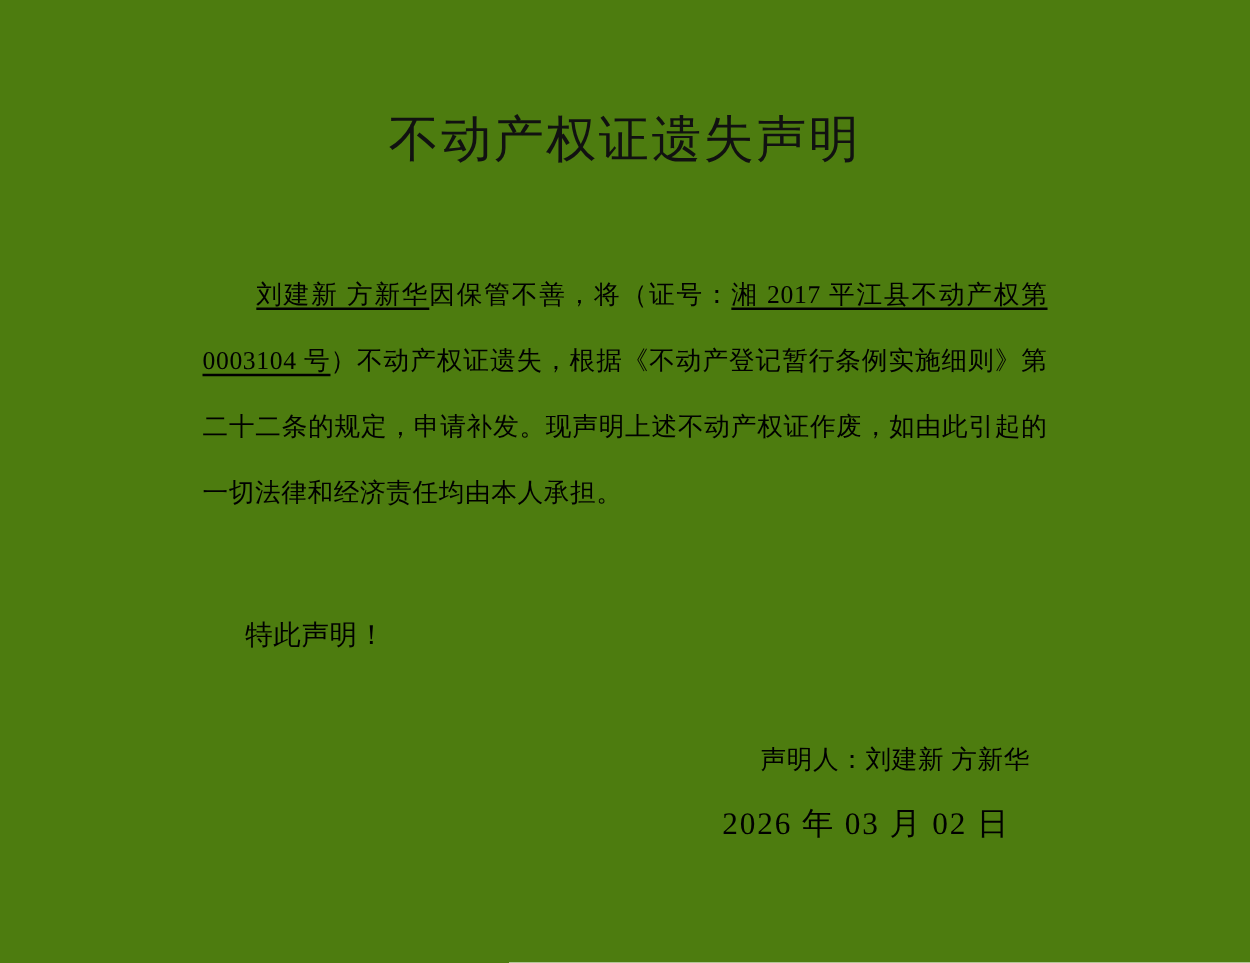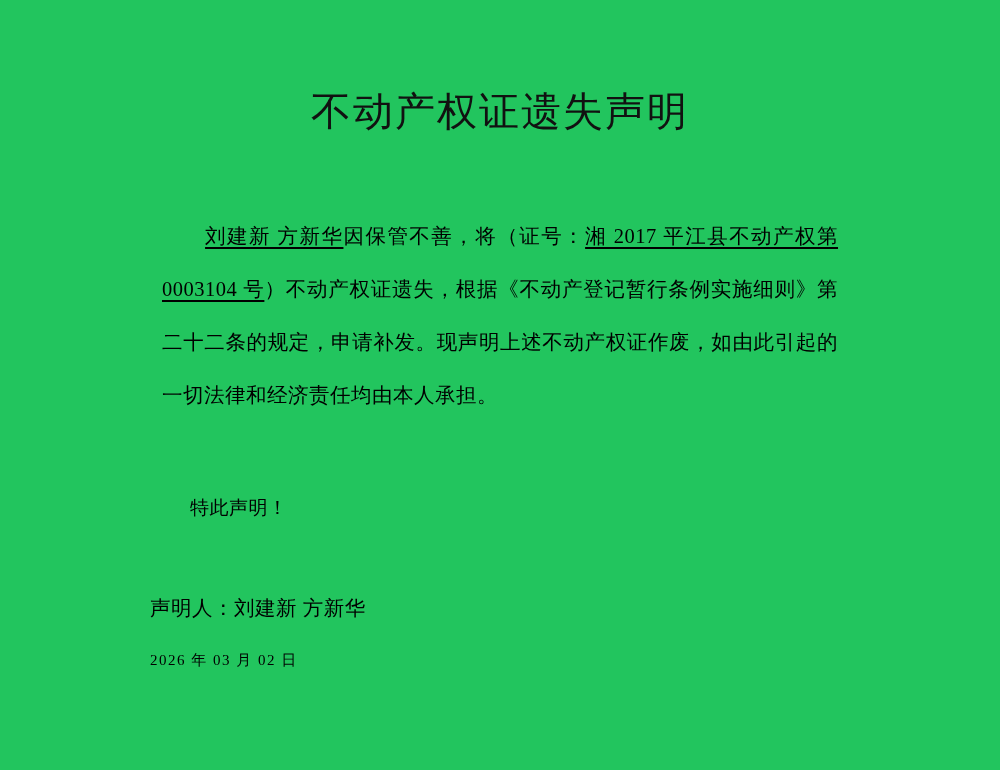--- a/index.html
+++ b/index.html
@@ -19,7 +19,7 @@
     position: relative;
     width: 1000px;
     height: 770px;
-    background: #22c55e;
+    background: #4d7c0f;
     box-sizing: border-box;
   }
   .doc-title {

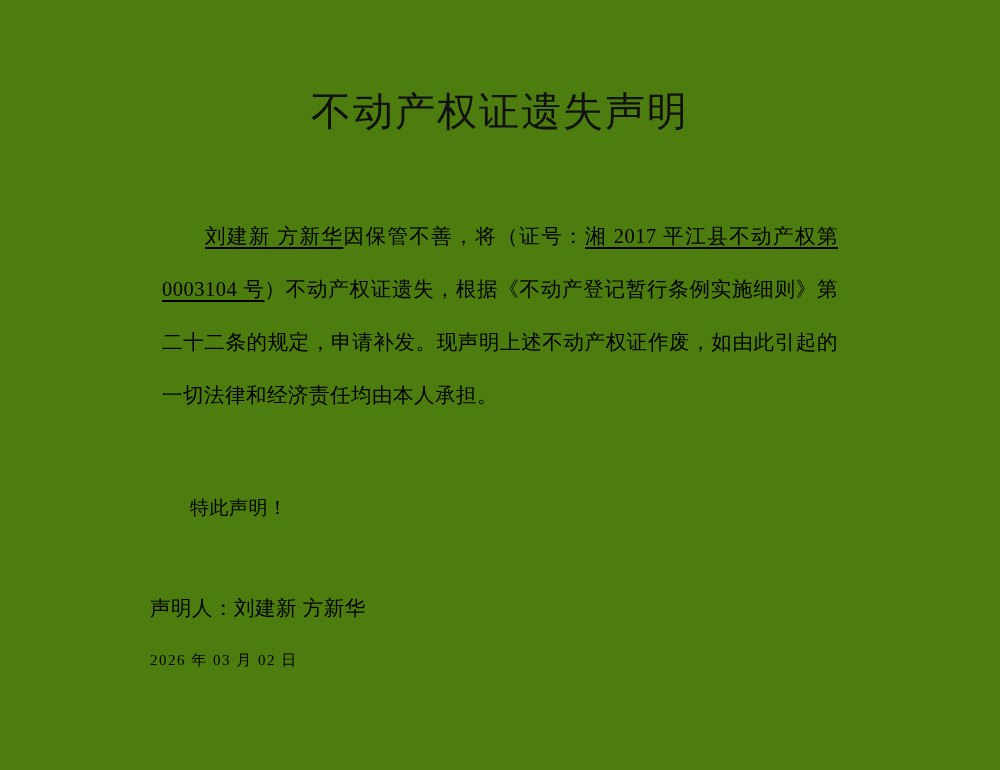--- a/index.html
+++ b/index.html
@@ -51,7 +51,7 @@
     text-underline-offset: 4px;
   }
   .closing {
-    font-size: 19px;
+    font-size: 22px;
     line-height: 53px;
     margin: 0;
     padding-top: 47px;

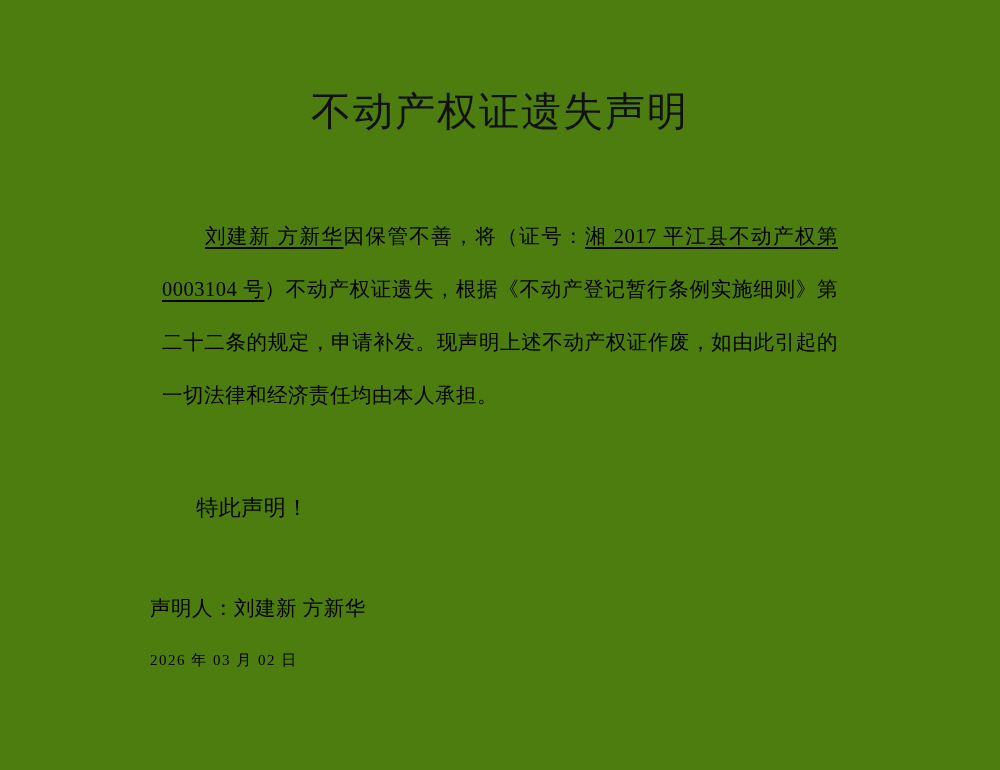--- a/index.html
+++ b/index.html
@@ -62,6 +62,7 @@
     margin: 0 auto;
     width: 700px;
     padding-top: 48px;
+    text-align: right;
   }
   .sign-line {
     font-size: 20.5px;

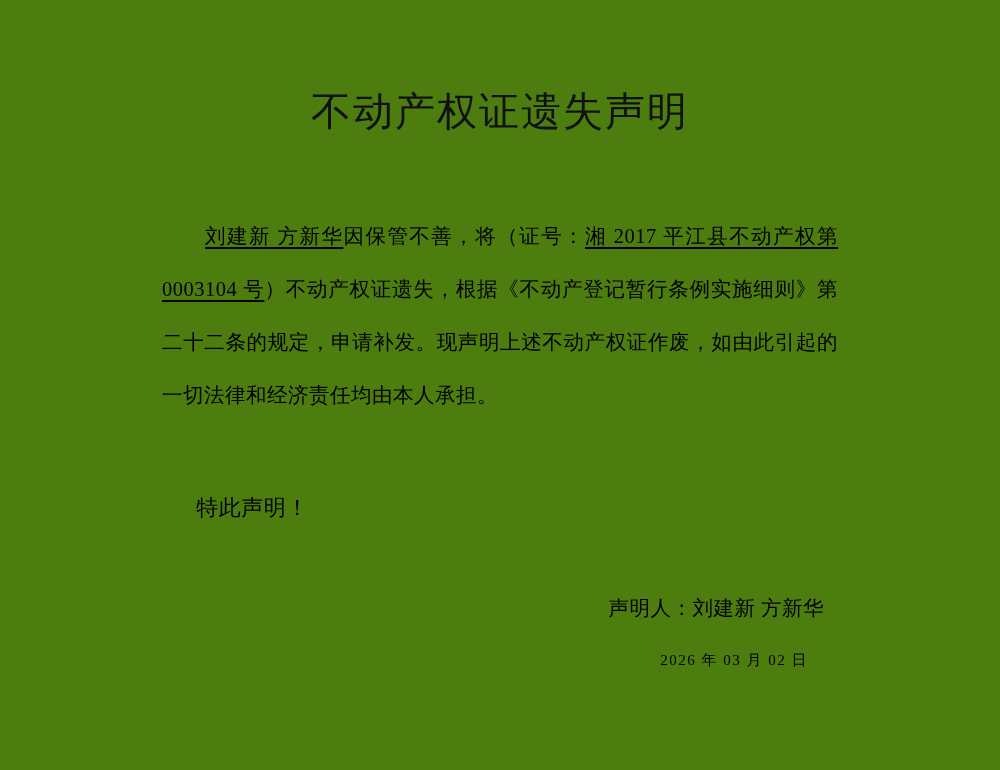--- a/index.html
+++ b/index.html
@@ -71,7 +71,7 @@
     padding-right: 26px;
   }
   .sign-date {
-    font-size: 15px;
+    font-size: 25px;
     line-height: 52px;
     letter-spacing: 1.5px;
     padding-right: 42px;

